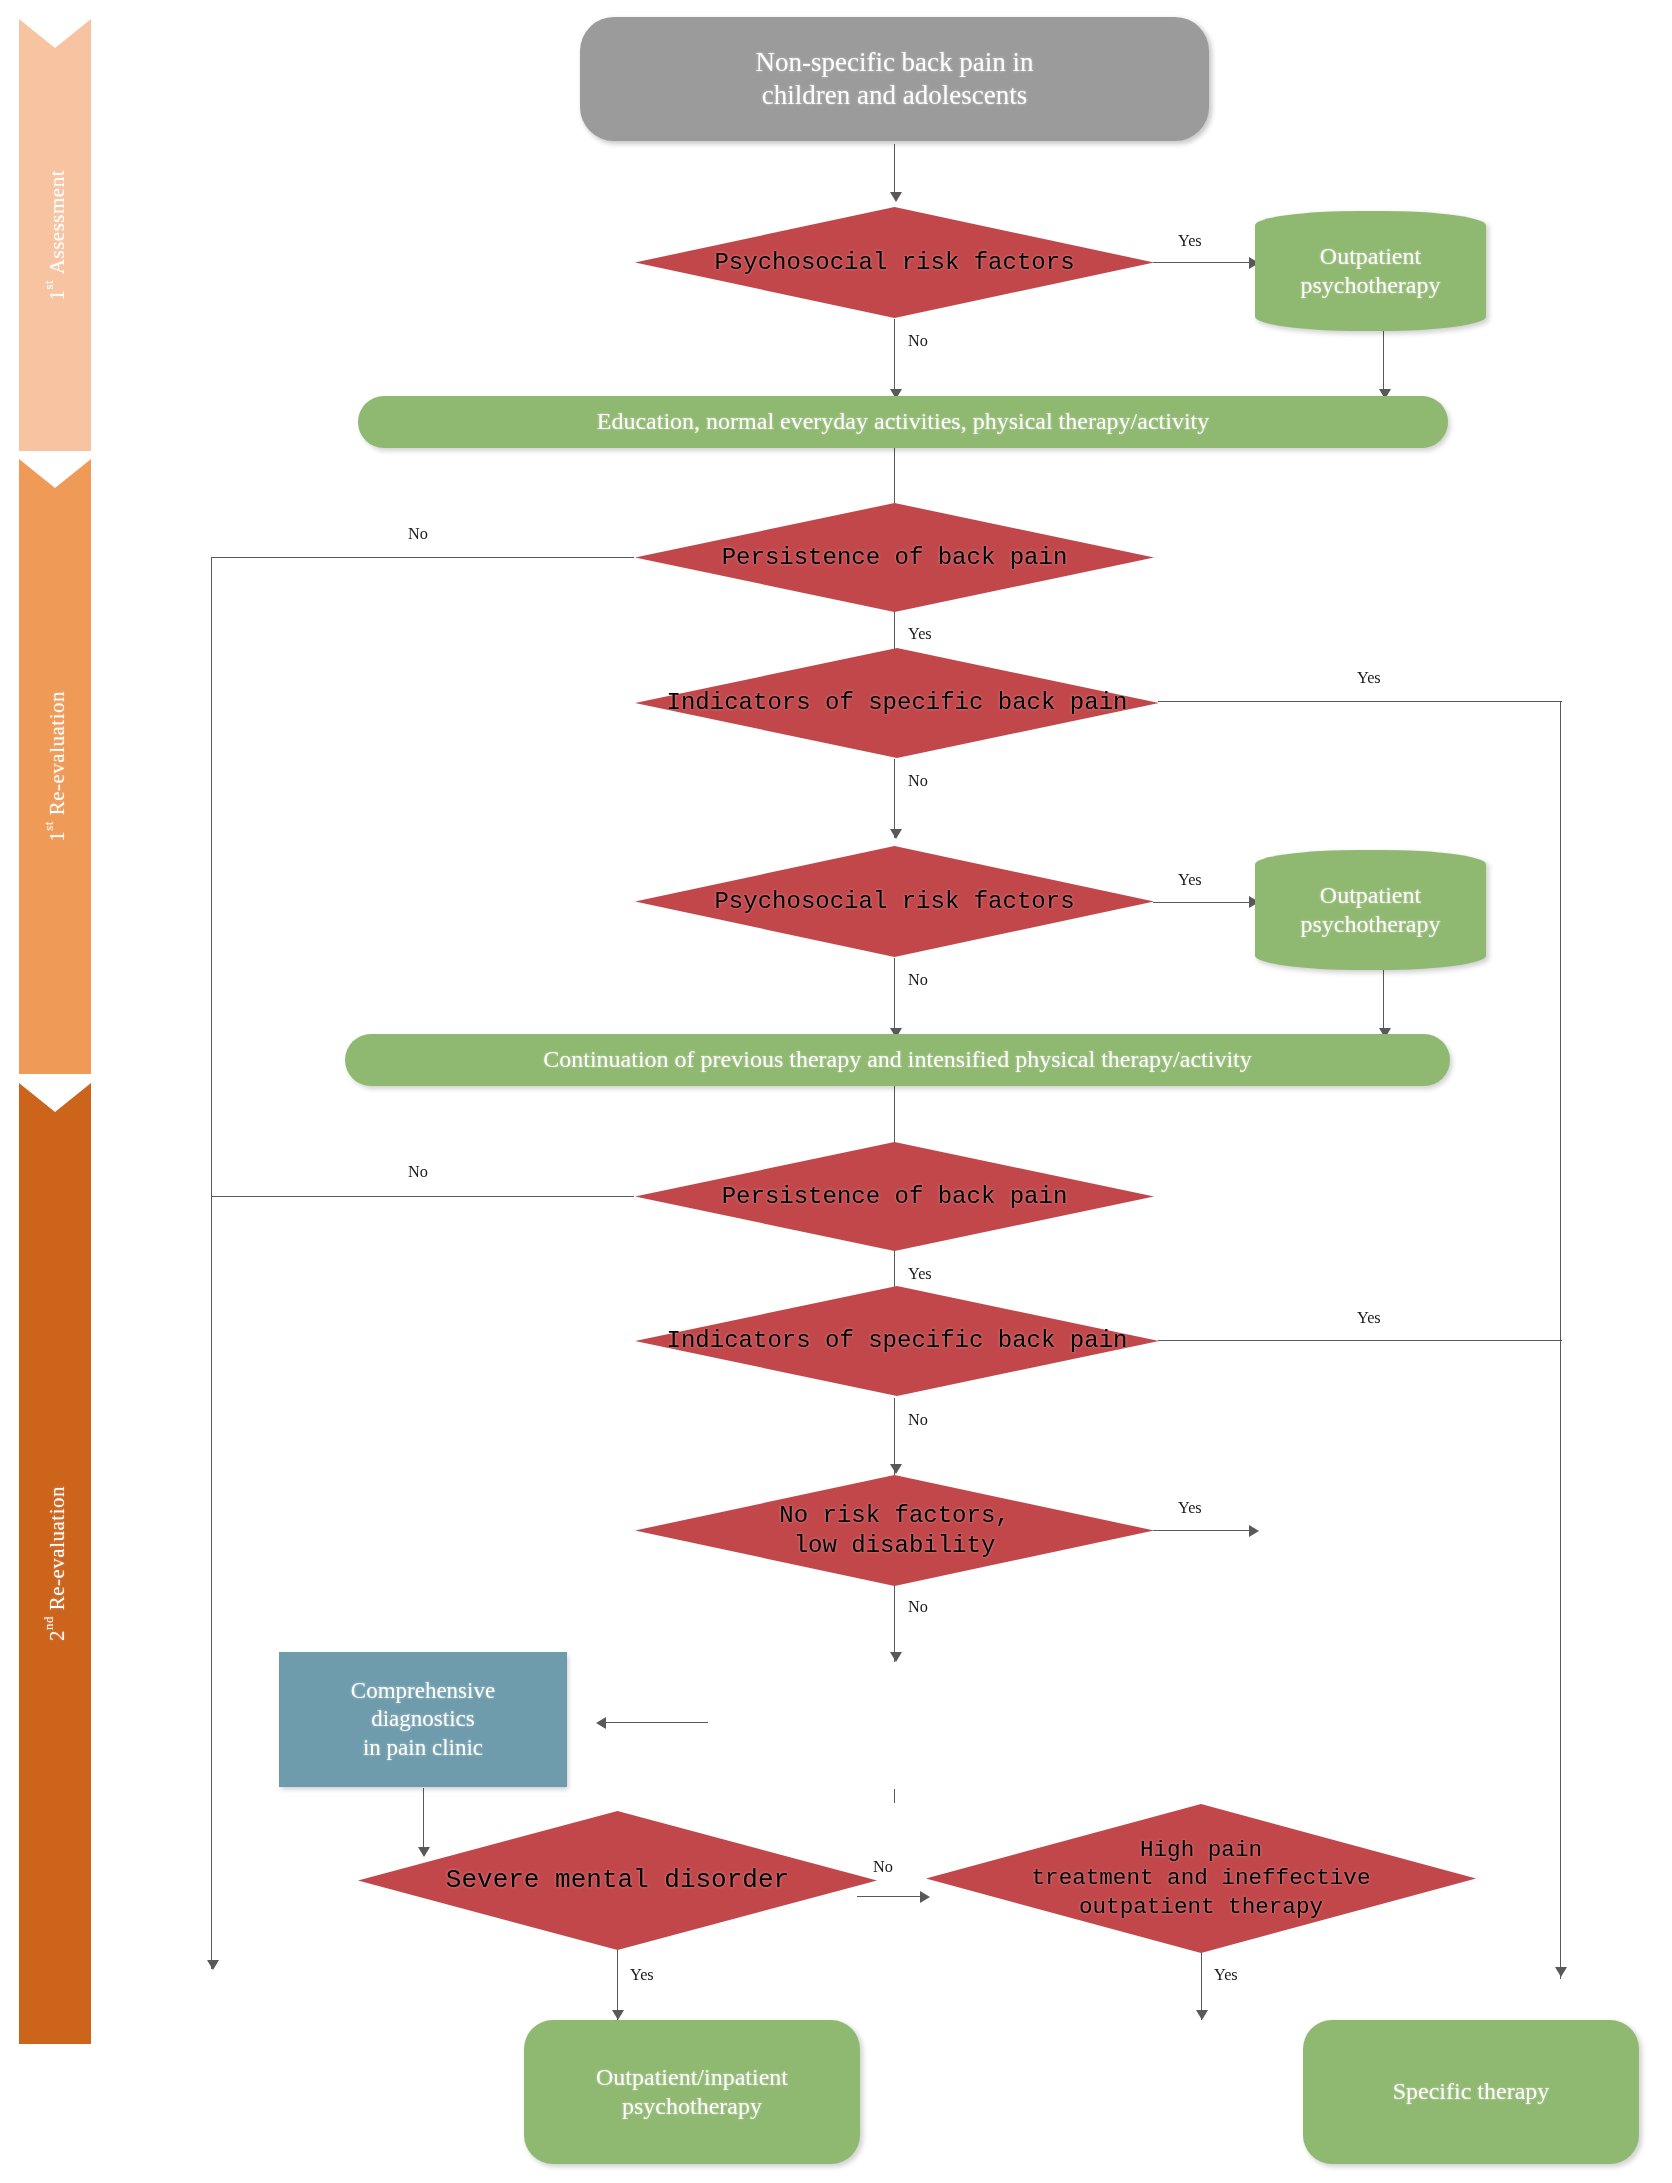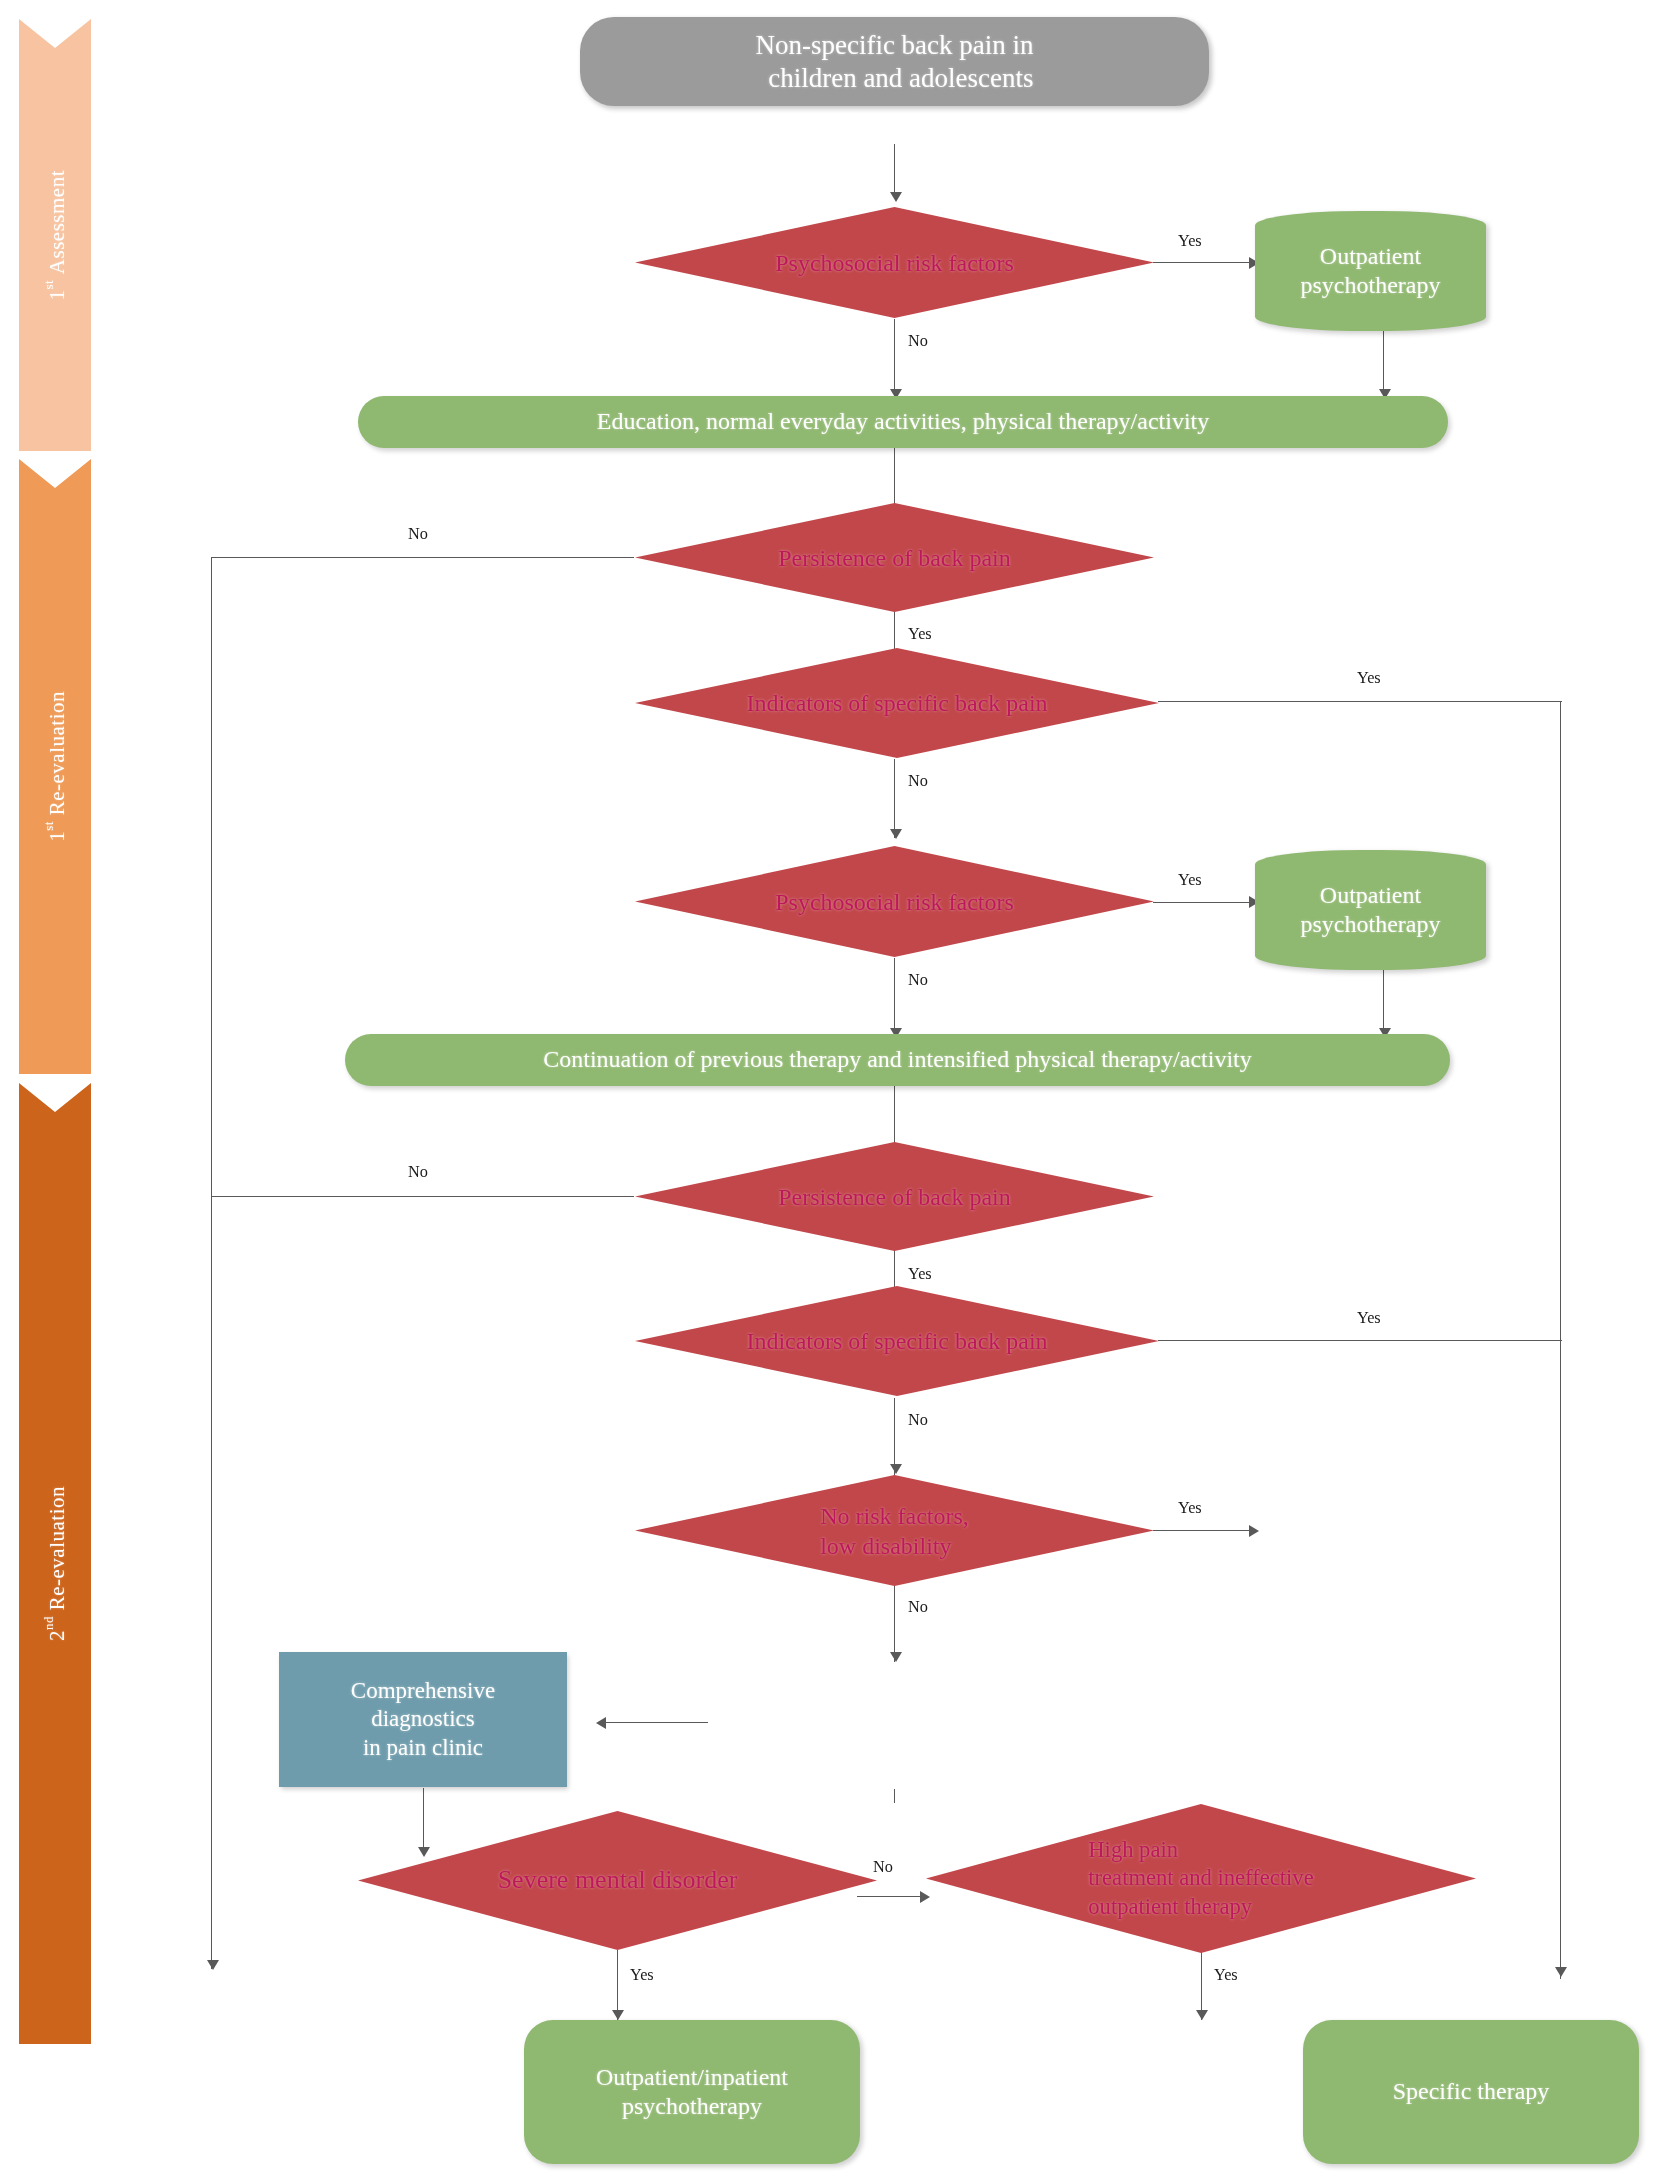--- a/index.html
+++ b/index.html
@@ -168,7 +168,7 @@
   <div class="lbl" style="left:630px;top:1965px;">Yes</div>
   <div class="lbl" style="left:1214px;top:1965px;">Yes</div>
 
-  <div class="node rounded grey" style="left:580px;top:17px;width:629px;height:89px;font-size:27px;text-align:right;">
+  <div class="node rounded grey" style="left:580px;top:17px;width:629px;height:124px;font-size:27px;">
     <span>
       <span>Non-specific back pain in</span><br><span>children and adolescents</span>
     </span>

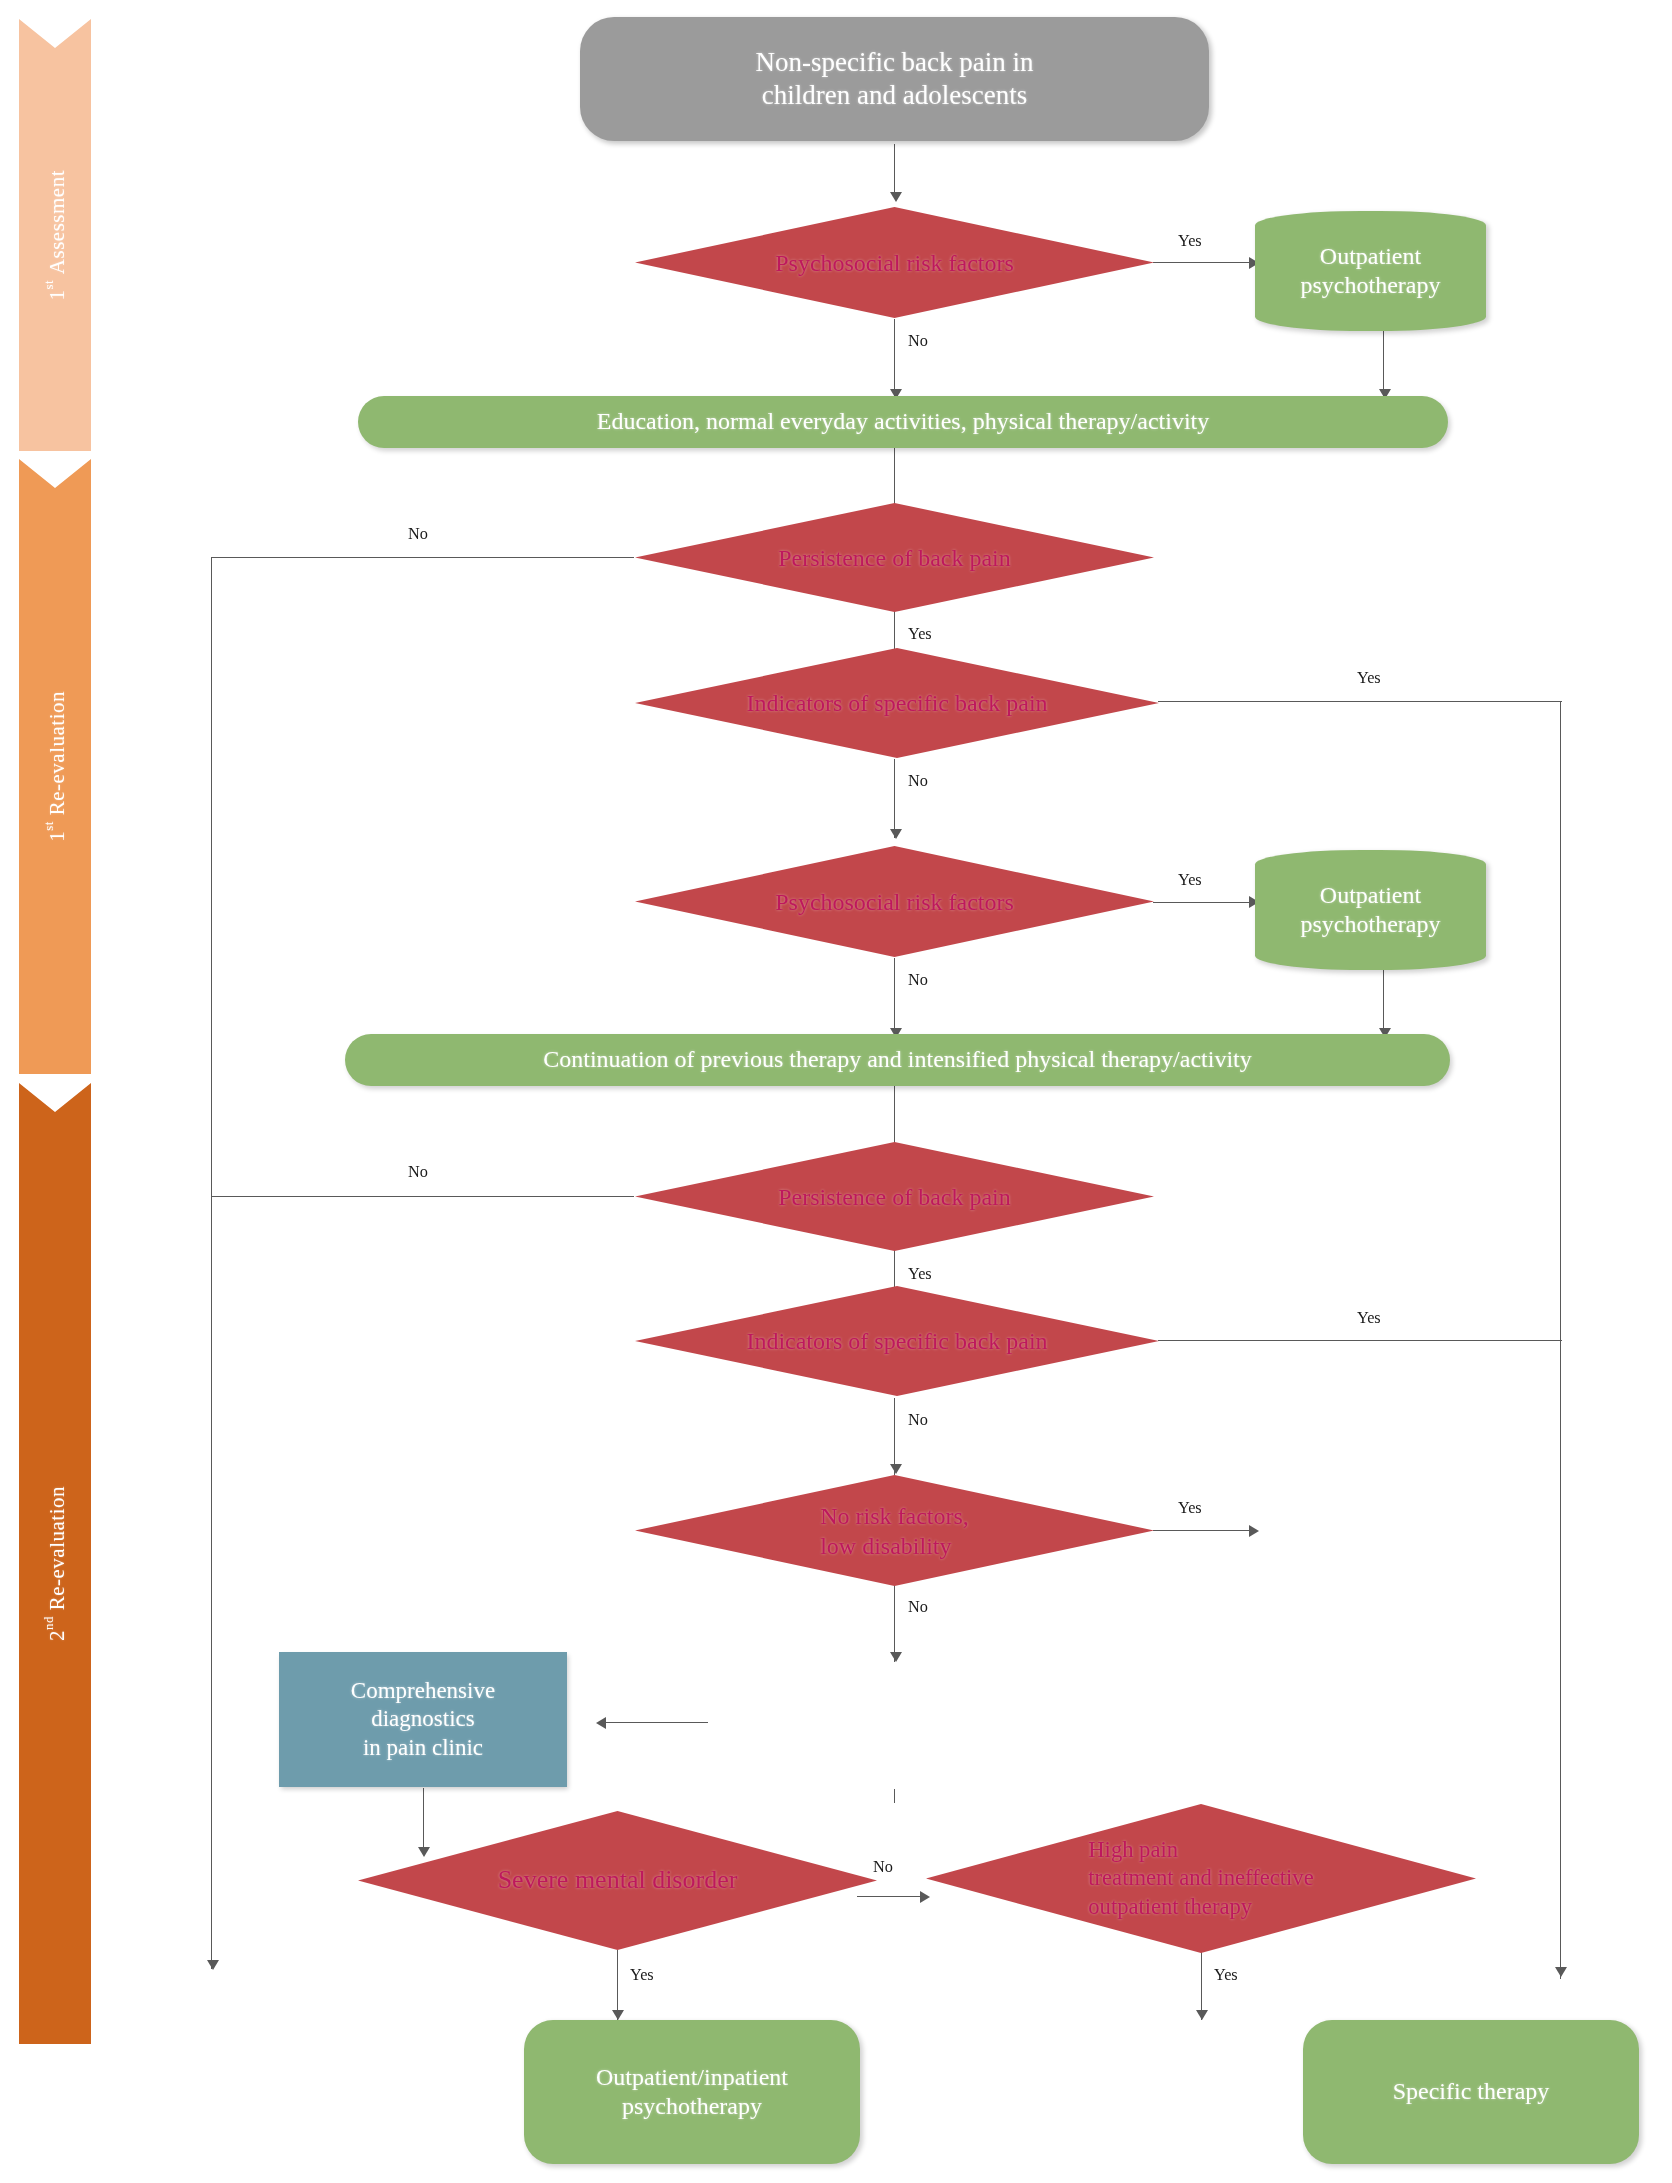--- a/index.html
+++ b/index.html
@@ -36,9 +36,9 @@
         clip-path:polygon(50% 0,100% 50%,50% 100%,0 50%);
         filter:drop-shadow(2.4px 2.9px 3.4px rgba(0,0,0,.22));}
   .diamond .dtext{position:absolute;inset:0;display:flex;align-items:center;
-        justify-content:center;color:#be185d;line-height:1.25;
+        justify-content:center;text-align:center;color:#000000;line-height:1.25;
         text-shadow:0 0 2.9px rgba(255,255,255,.45);padding:0 6%;
-        box-sizing:border-box;}
+        box-sizing:border-box;font-family:Liberation Mono, monospace;}
 
   
   .ln{position:absolute;background:#595959;}

